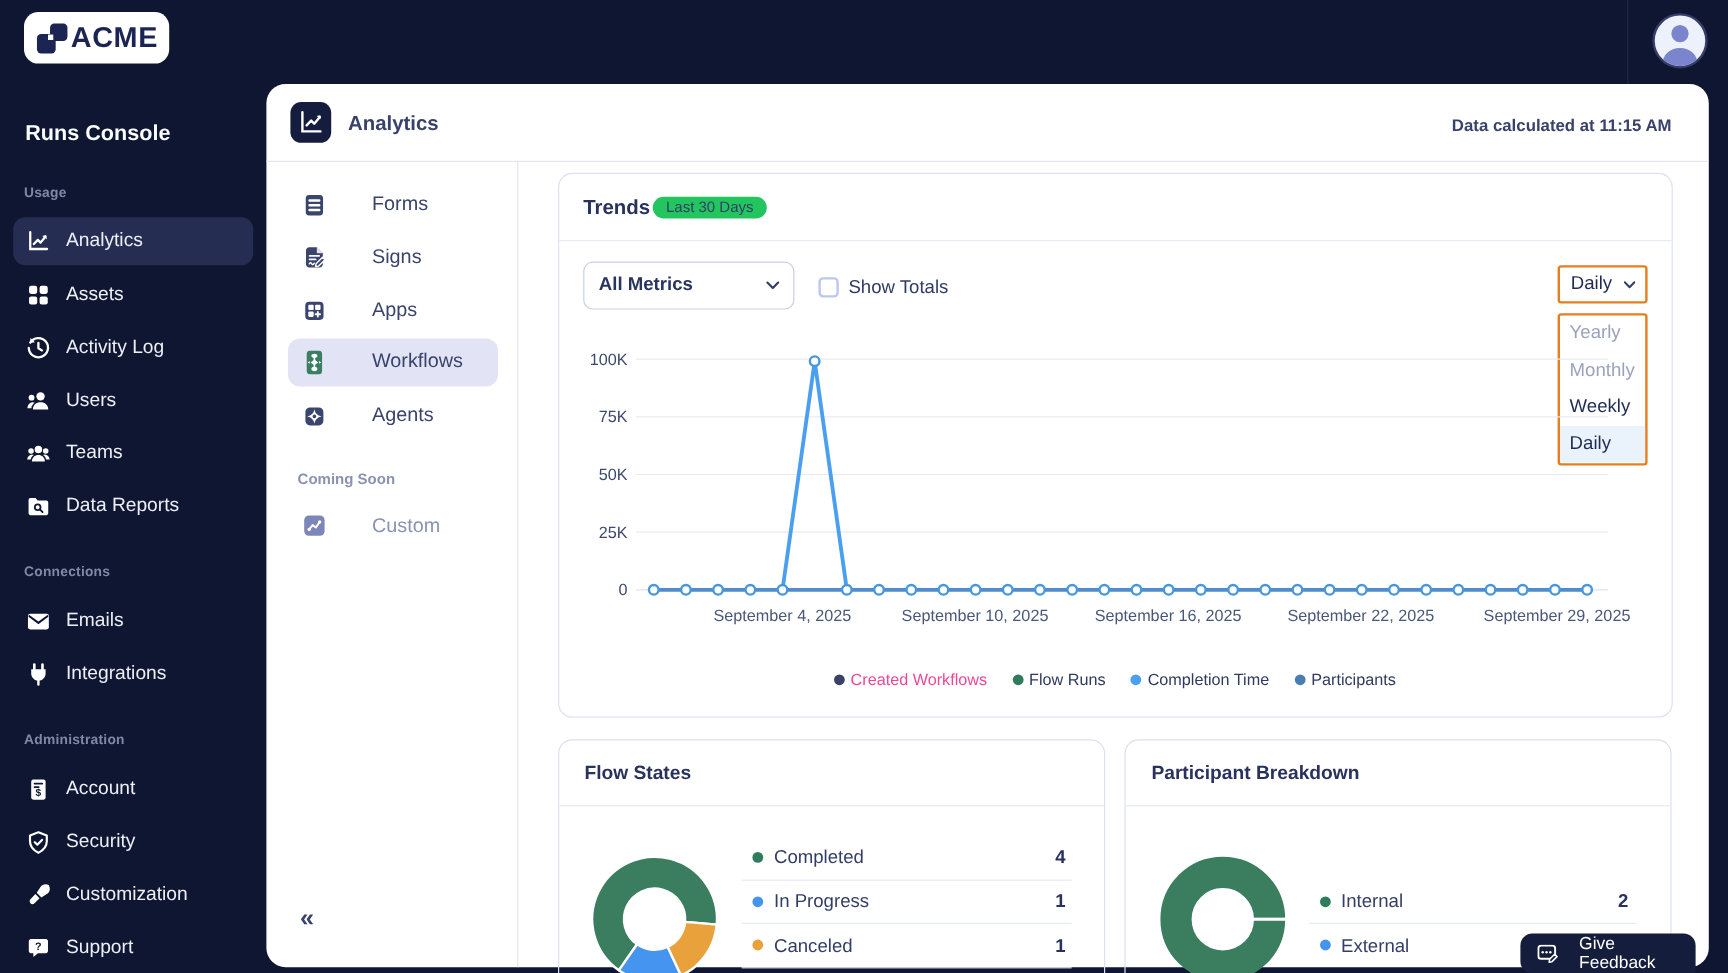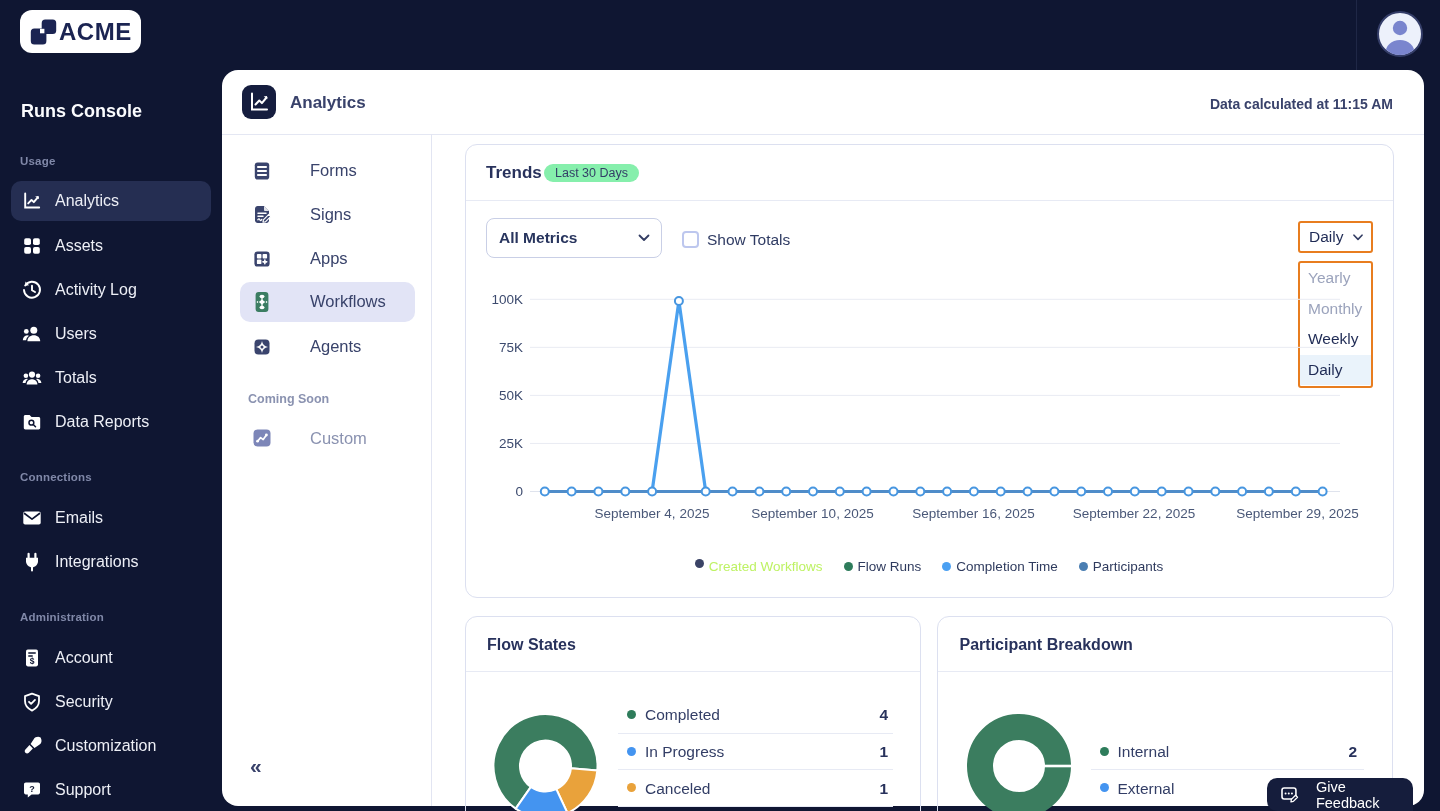--- a/index.html
+++ b/index.html
@@ -228,7 +228,7 @@
 
 <div class="abs" style="left:464.5px; top:144.3px; width:929px; height:453.6px; border:1px solid #dce0f0; border-radius:12px;"></div>
 <div class="abs" style="left:486px; top:163px; font-size:17px; font-weight:bold; color:#28325c;">Trends</div>
-<div class="abs" style="left:544px; top:164px; height:18px; line-height:18px; padding:0 11px; border-radius:9px; background:#86efac; font-size:12.5px; color:#333e66;">Last 30 Days</div>
+<div class="abs" style="left:544px; top:164px; height:18px; line-height:18px; padding:0 11px; border-radius:9px; background:#22c55e; font-size:12.5px; color:#333e66;">Last 30 Days</div>
 <div class="abs" style="left:465.5px; top:199.5px; width:927px; height:1px; background:#e7eaf4;"></div>
 
 <div class="abs" style="left:486px; top:218px; width:176px; height:40px; border:1.5px solid #c9cfe6; border-radius:8px; display:flex; align-items:center;">

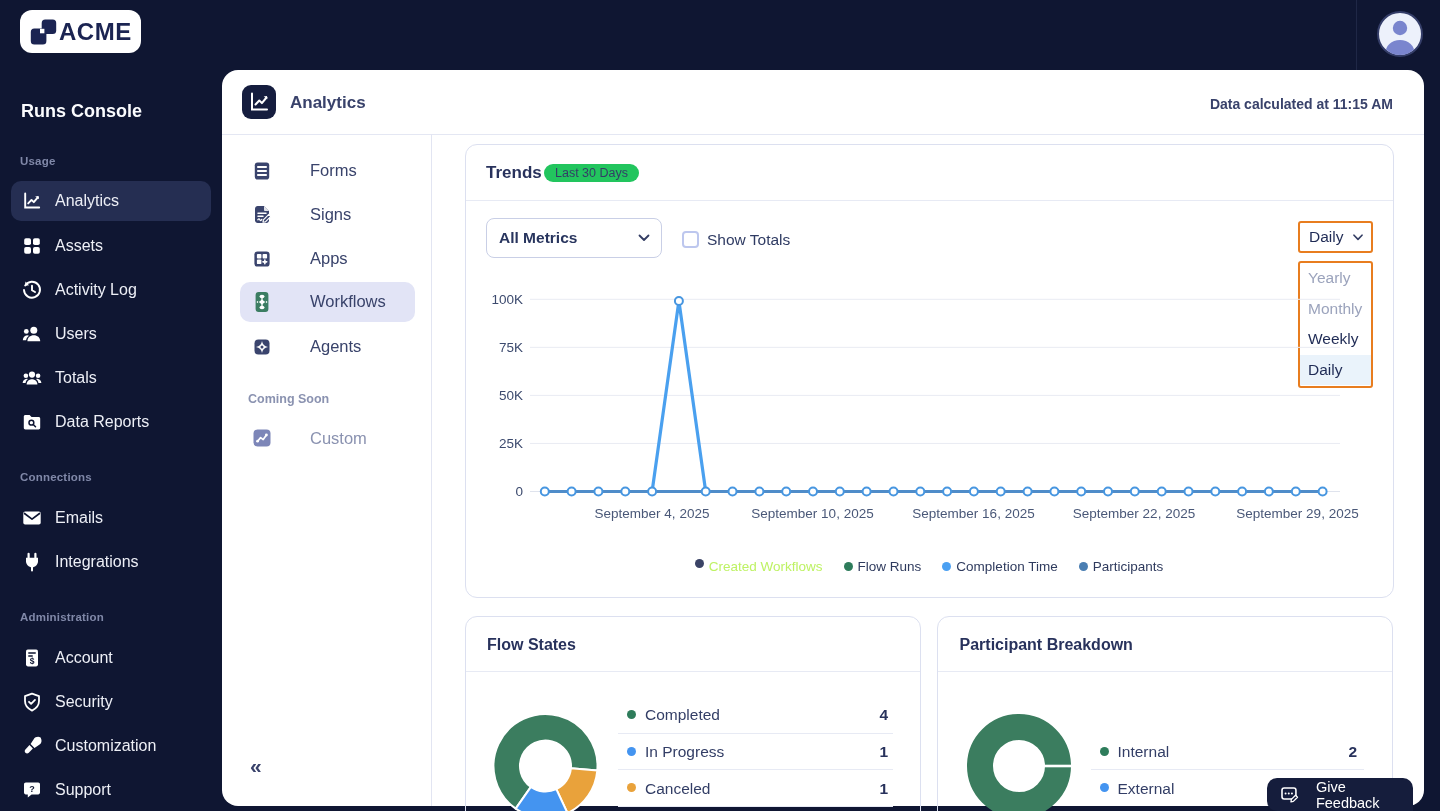--- a/index.html
+++ b/index.html
@@ -84,7 +84,7 @@
       <path d="M4.6 16.6c0-3.3 2.4-5.4 5.4-5.4s5.4 2.1 5.4 5.4z" fill="#fff"></path>
       <path d="M0.6 15c.3-2.6 1.9-4.1 4-4.3 1 .1 1.5.4 1.5.4-1.6 1-2.3 2.4-2.5 3.9zM19.4 15c-.3-2.6-1.9-4.1-4-4.3-1 .1-1.5.4-1.5.4 1.6 1 2.3 2.4 2.5 3.9z" fill="#fff"></path>
     </svg>
-    <span class="stxt">Totals</span>
+    <span class="stxt">Teams</span>
   </div>
 
   <div class="abs srow" style="top:332px;">

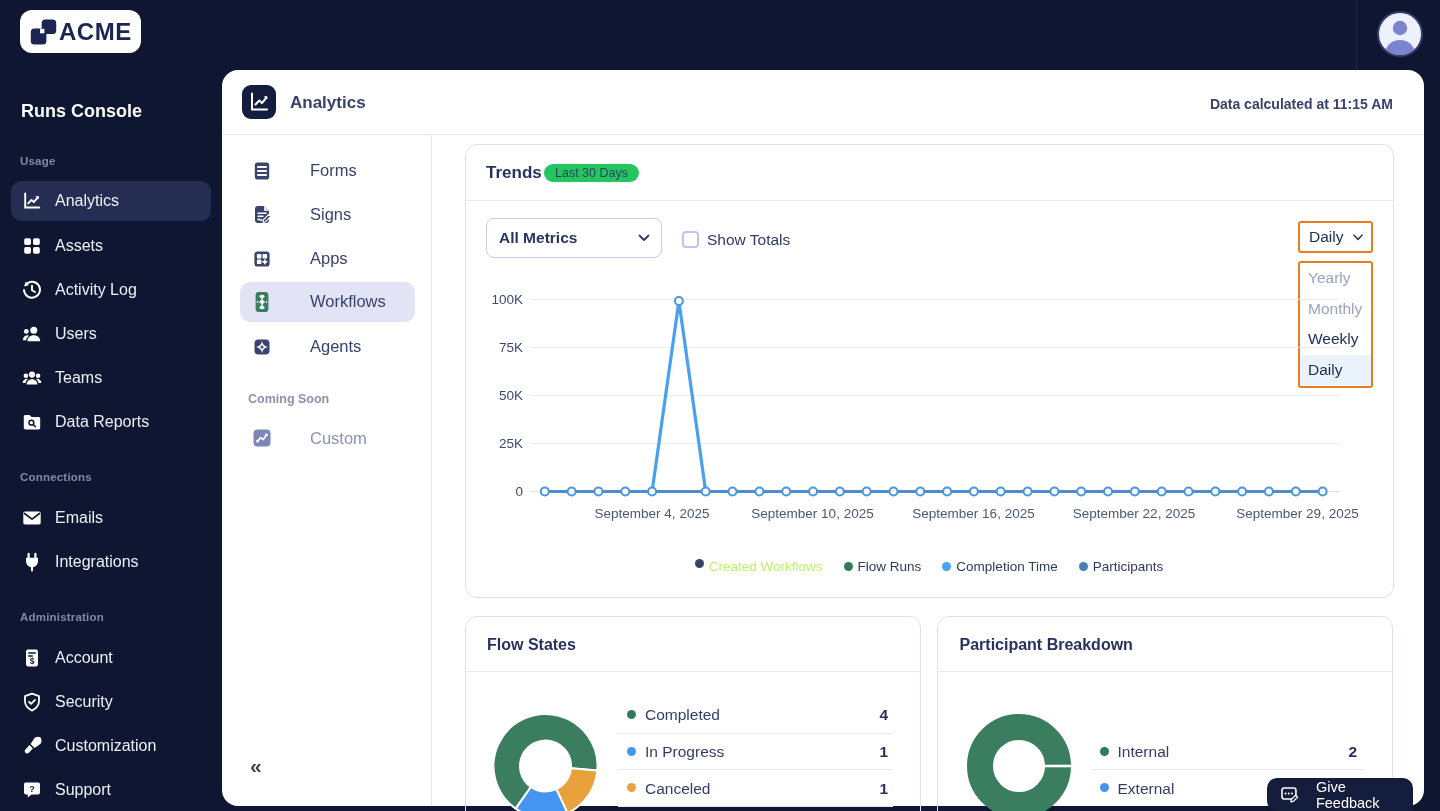--- a/index.html
+++ b/index.html
@@ -254,7 +254,7 @@
 </div>
 
 <div class="abs" style="left:464.5px; top:559px; width:929px; display:flex; justify-content:center; align-items:center; gap:21px;">
-  <span style="display:flex; gap:5px; font-size:13.5px; color:#bef264;"><i style="width:9px;height:9px;border-radius:50%;background:#3a4366;"></i>Created Workflows</span>
+  <span style="display:flex; align-items:center; gap:5px; font-size:13.5px; color:#ec4899;"><i style="width:9px;height:9px;border-radius:50%;background:#3a4366;"></i>Created Workflows</span>
   <span style="display:flex; align-items:center; gap:5px; font-size:13.5px; color:#2f3b5e;"><i style="width:9px;height:9px;border-radius:50%;background:#2e7c5b;"></i>Flow Runs</span>
   <span style="display:flex; align-items:center; gap:5px; font-size:13.5px; color:#2f3b5e;"><i style="width:9px;height:9px;border-radius:50%;background:#4ba0f2;"></i>Completion Time</span>
   <span style="display:flex; align-items:center; gap:5px; font-size:13.5px; color:#2f3b5e;"><i style="width:9px;height:9px;border-radius:50%;background:#4a7eb2;"></i>Participants</span>

